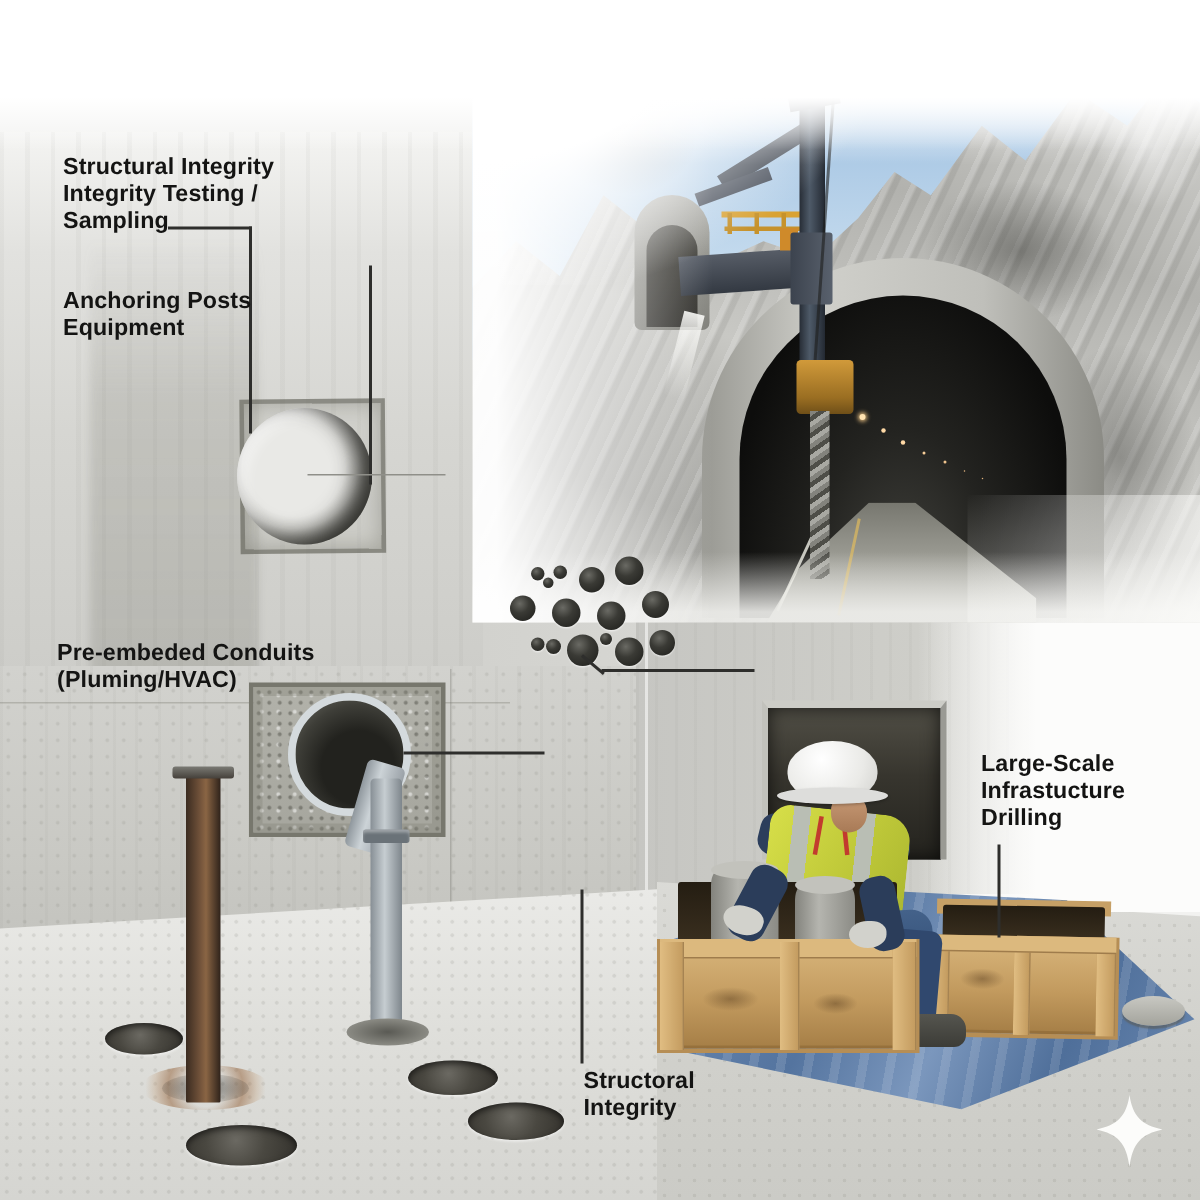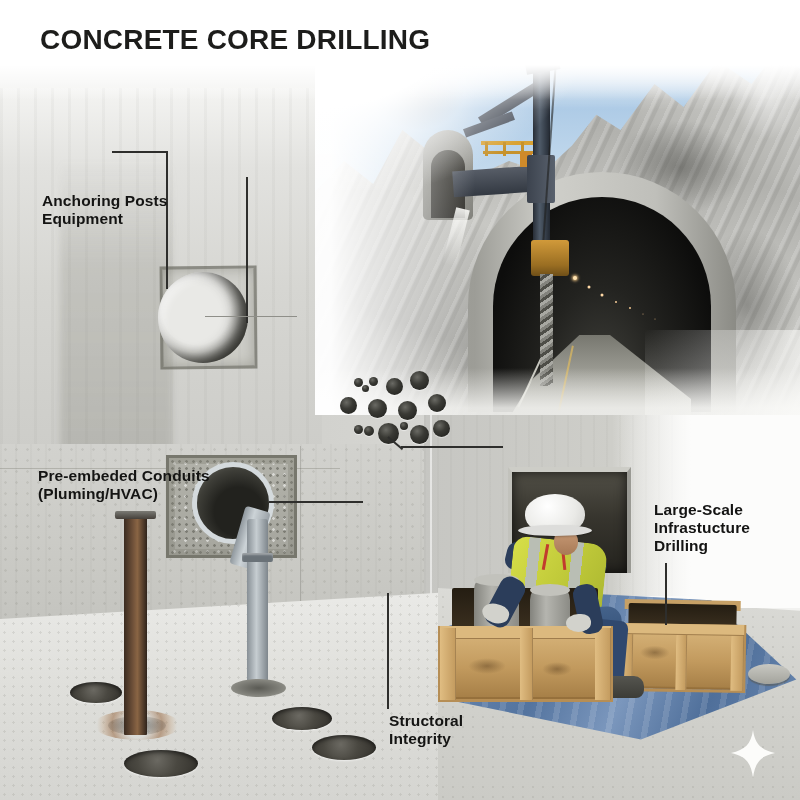--- a/index.html
+++ b/index.html
@@ -394,7 +394,6 @@
   <div id="ln-large-v" class="cl"></div>
   <div id="ln-struc-v" class="cl"></div>
 
-  <div id="title">CONCRETE CORE DRILLING</div>
   <div id="lb-anchp" class="label">Anchoring Posts
 Equipment</div>
   <div id="lb-preemb" class="label">Pre-embeded Conduits

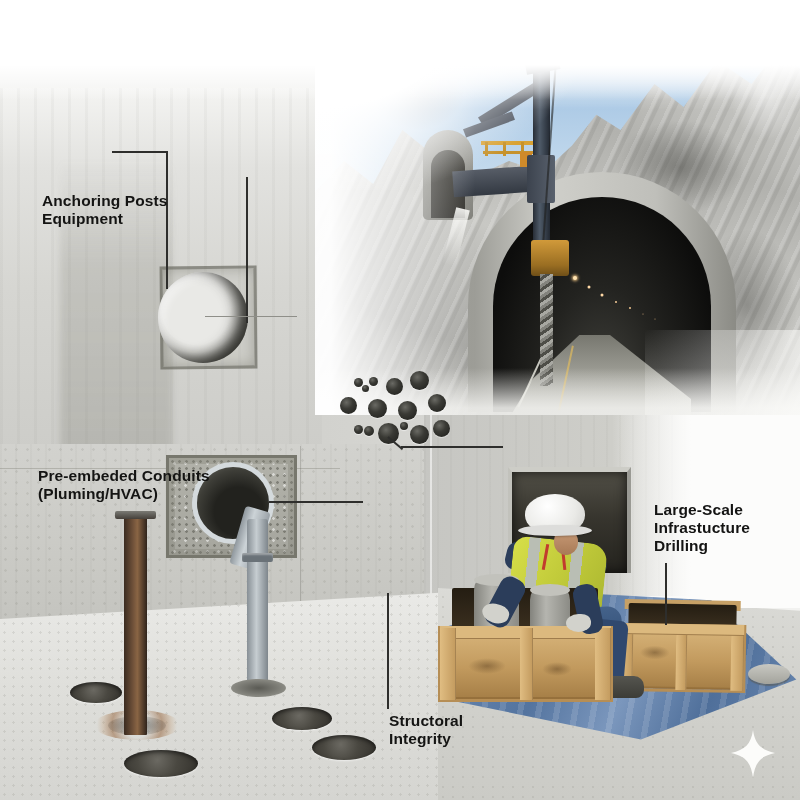--- a/index.html
+++ b/index.html
@@ -394,6 +394,9 @@
   <div id="ln-large-v" class="cl"></div>
   <div id="ln-struc-v" class="cl"></div>
 
+  <div id="lb-struct" class="label">Structural Integrity
+ Integrity Testing /
+Sampling</div>
   <div id="lb-anchp" class="label">Anchoring Posts
 Equipment</div>
   <div id="lb-preemb" class="label">Pre-embeded Conduits

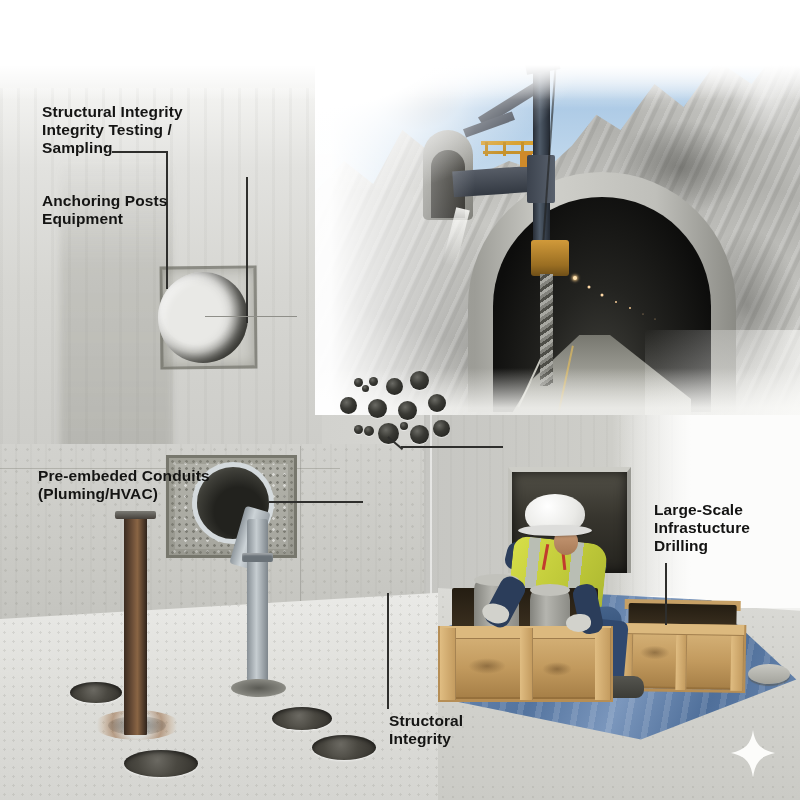--- a/index.html
+++ b/index.html
@@ -240,7 +240,7 @@
   #lb-hvac{left:250px;top:134px;}
   #lb-anchp{left:42px;top:192px;}
   #lb-elpl{left:291px;top:299px;}
-  #lb-preemb{left:38px;top:427px;margin-top:40px;}
+  #lb-preemb{left:38px;top:427px;}
   #lb-bridge{left:508px;top:431px;}
   #lb-anche{left:378px;top:487px;}
   #lb-large{left:654px;top:501px;}

